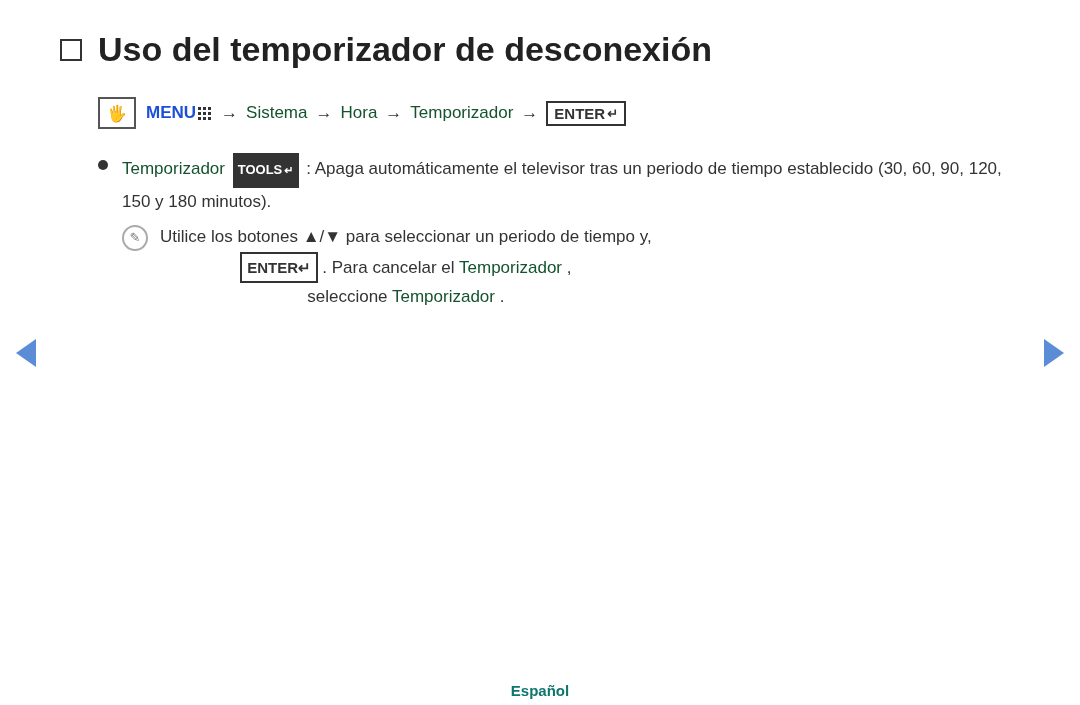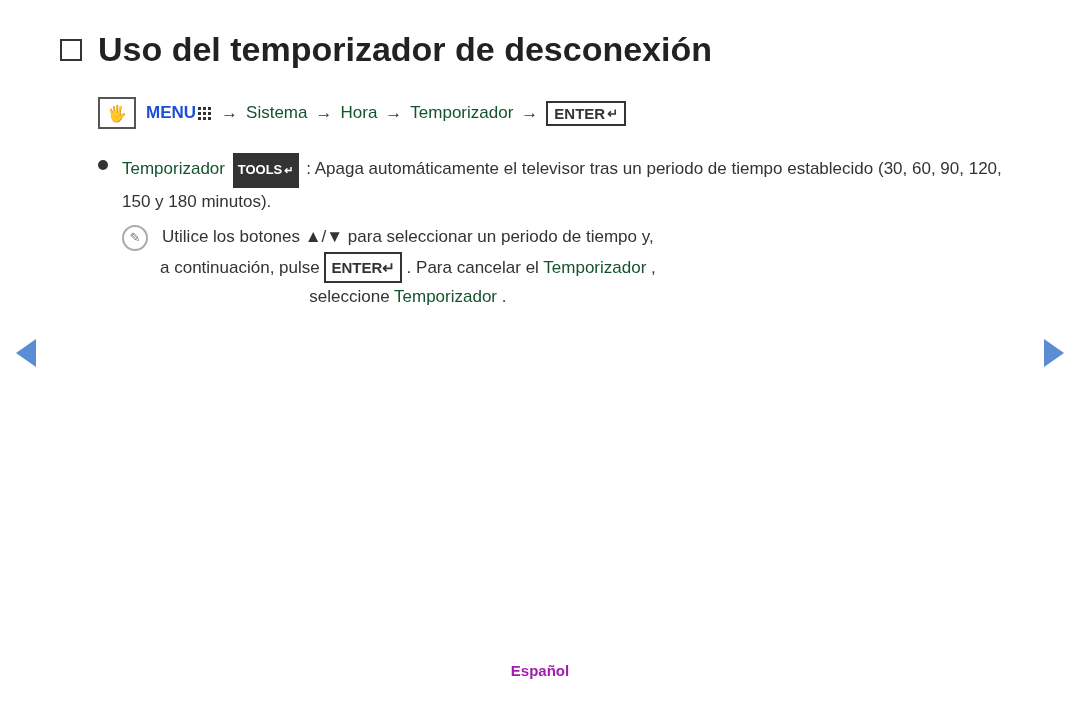--- a/index.html
+++ b/index.html
@@ -289,7 +289,6 @@
       <div class="note-text">
         <span>Utilice los botones ▲/▼ para seleccionar un periodo de tiempo y,</span>
         <br>
-        <span>a continuación, pulse </span>
         <span class="enter-inline">
           <span>ENTER</span>
           <span>↵</span>

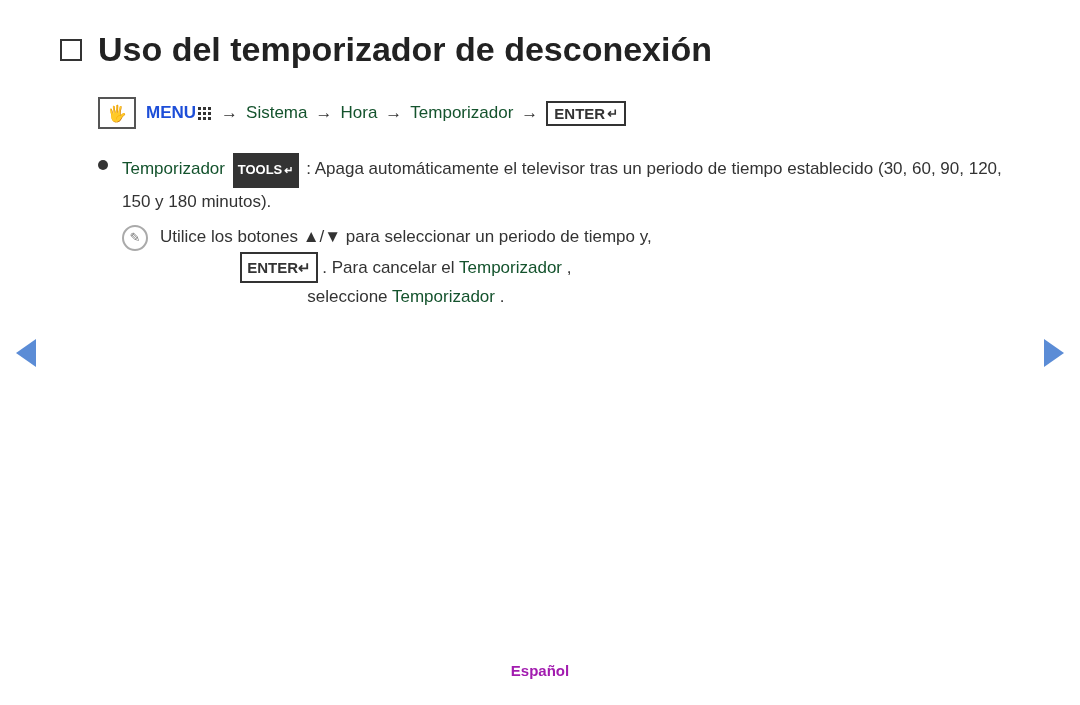--- a/index.html
+++ b/index.html
@@ -222,12 +222,12 @@
 
     .footer {
       position: absolute;
-      bottom: 26px;
+      bottom: 6px;
       width: 100%;
       text-align: center;
       font-size: 15px;
       font-weight: bold;
-      color: #a21caf;
+      color: #0f766e;
     }
   </style>
 </head>

